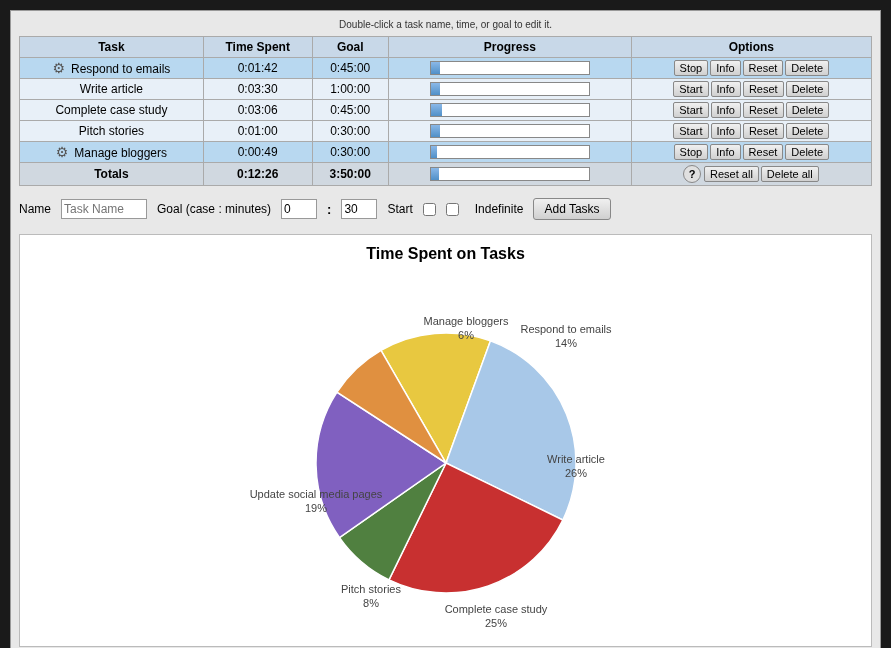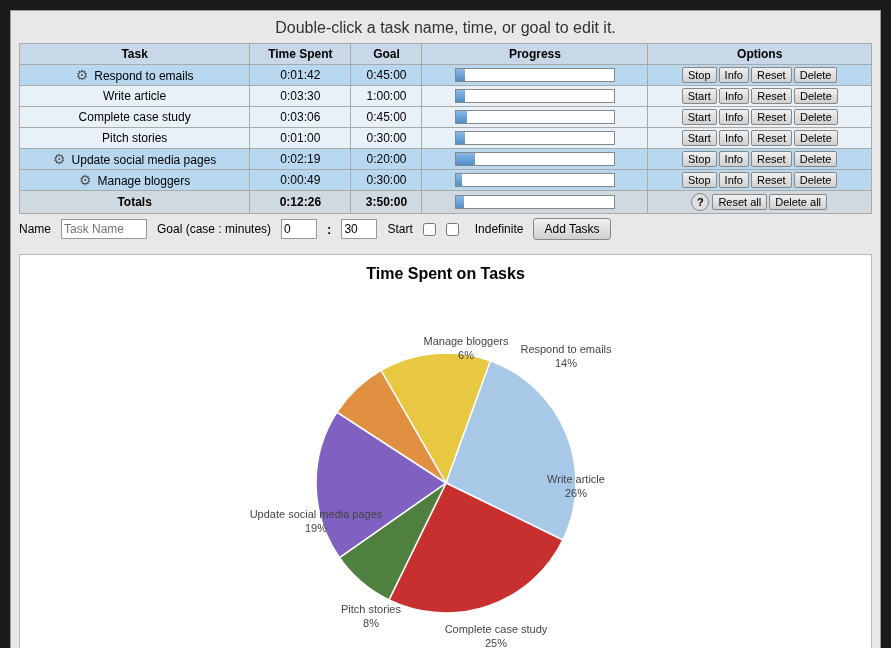--- a/index.html
+++ b/index.html
@@ -18,7 +18,7 @@
     }
     .hint-text {
       text-align: center;
-      font-size: 16px;
+      font-size: 10px;
       margin-bottom: 6px;
       color: #333;
     }

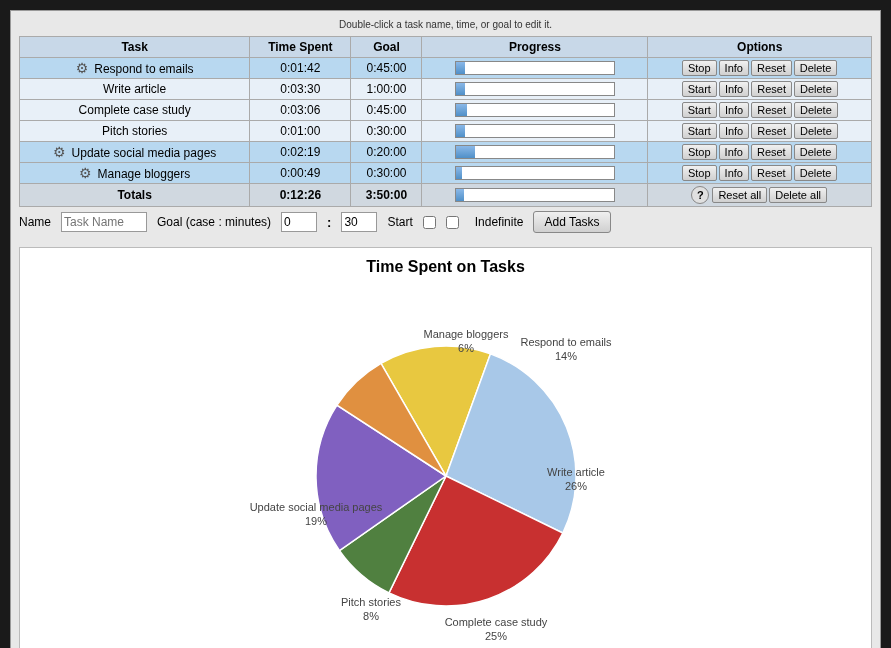--- a/index.html
+++ b/index.html
@@ -188,13 +188,6 @@
           <td class="options-cell"><button class="btn">Start</button><button class="btn">Info</button><button class="btn">Reset</button><button class="btn">Delete</button></td>
         </tr>
         <tr class="row-running">
-          <td style="text-align: center;"><span style="margin-right: 6px; font-size: 14px; color: rgb(85, 85, 85);">⚙</span><span>Update social media pages</span></td>
-          <td>0:02:19</td>
-          <td>0:20:00</td>
-          <td><div class="progress-bar-container"><div class="progress-bar-fill" style="width: 12%;"></div></div></td>
-          <td class="options-cell"><button class="btn">Stop</button><button class="btn">Info</button><button class="btn">Reset</button><button class="btn">Delete</button></td>
-        </tr>
-        <tr class="row-running">
           <td style="text-align: center;"><span style="margin-right: 6px; font-size: 14px; color: rgb(85, 85, 85);">⚙</span><span>Manage bloggers</span></td>
           <td>0:00:49</td>
           <td>0:30:00</td>

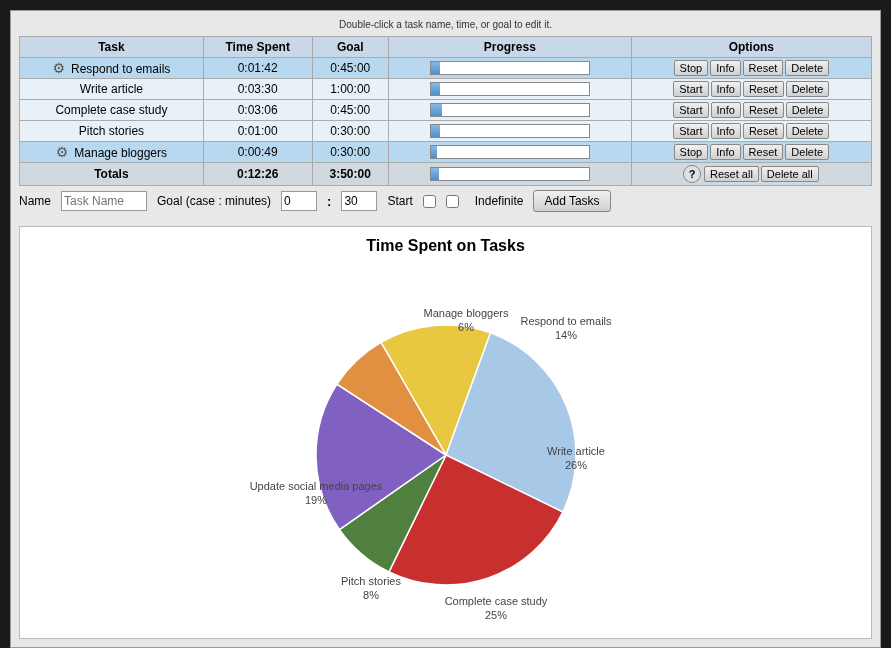--- a/index.html
+++ b/index.html
@@ -77,6 +77,7 @@
       display: flex;
       align-items: center;
       gap: 10px;
+      margin-top: 8px;
       padding: 4px 0;
     }
     .add-task-row label {

